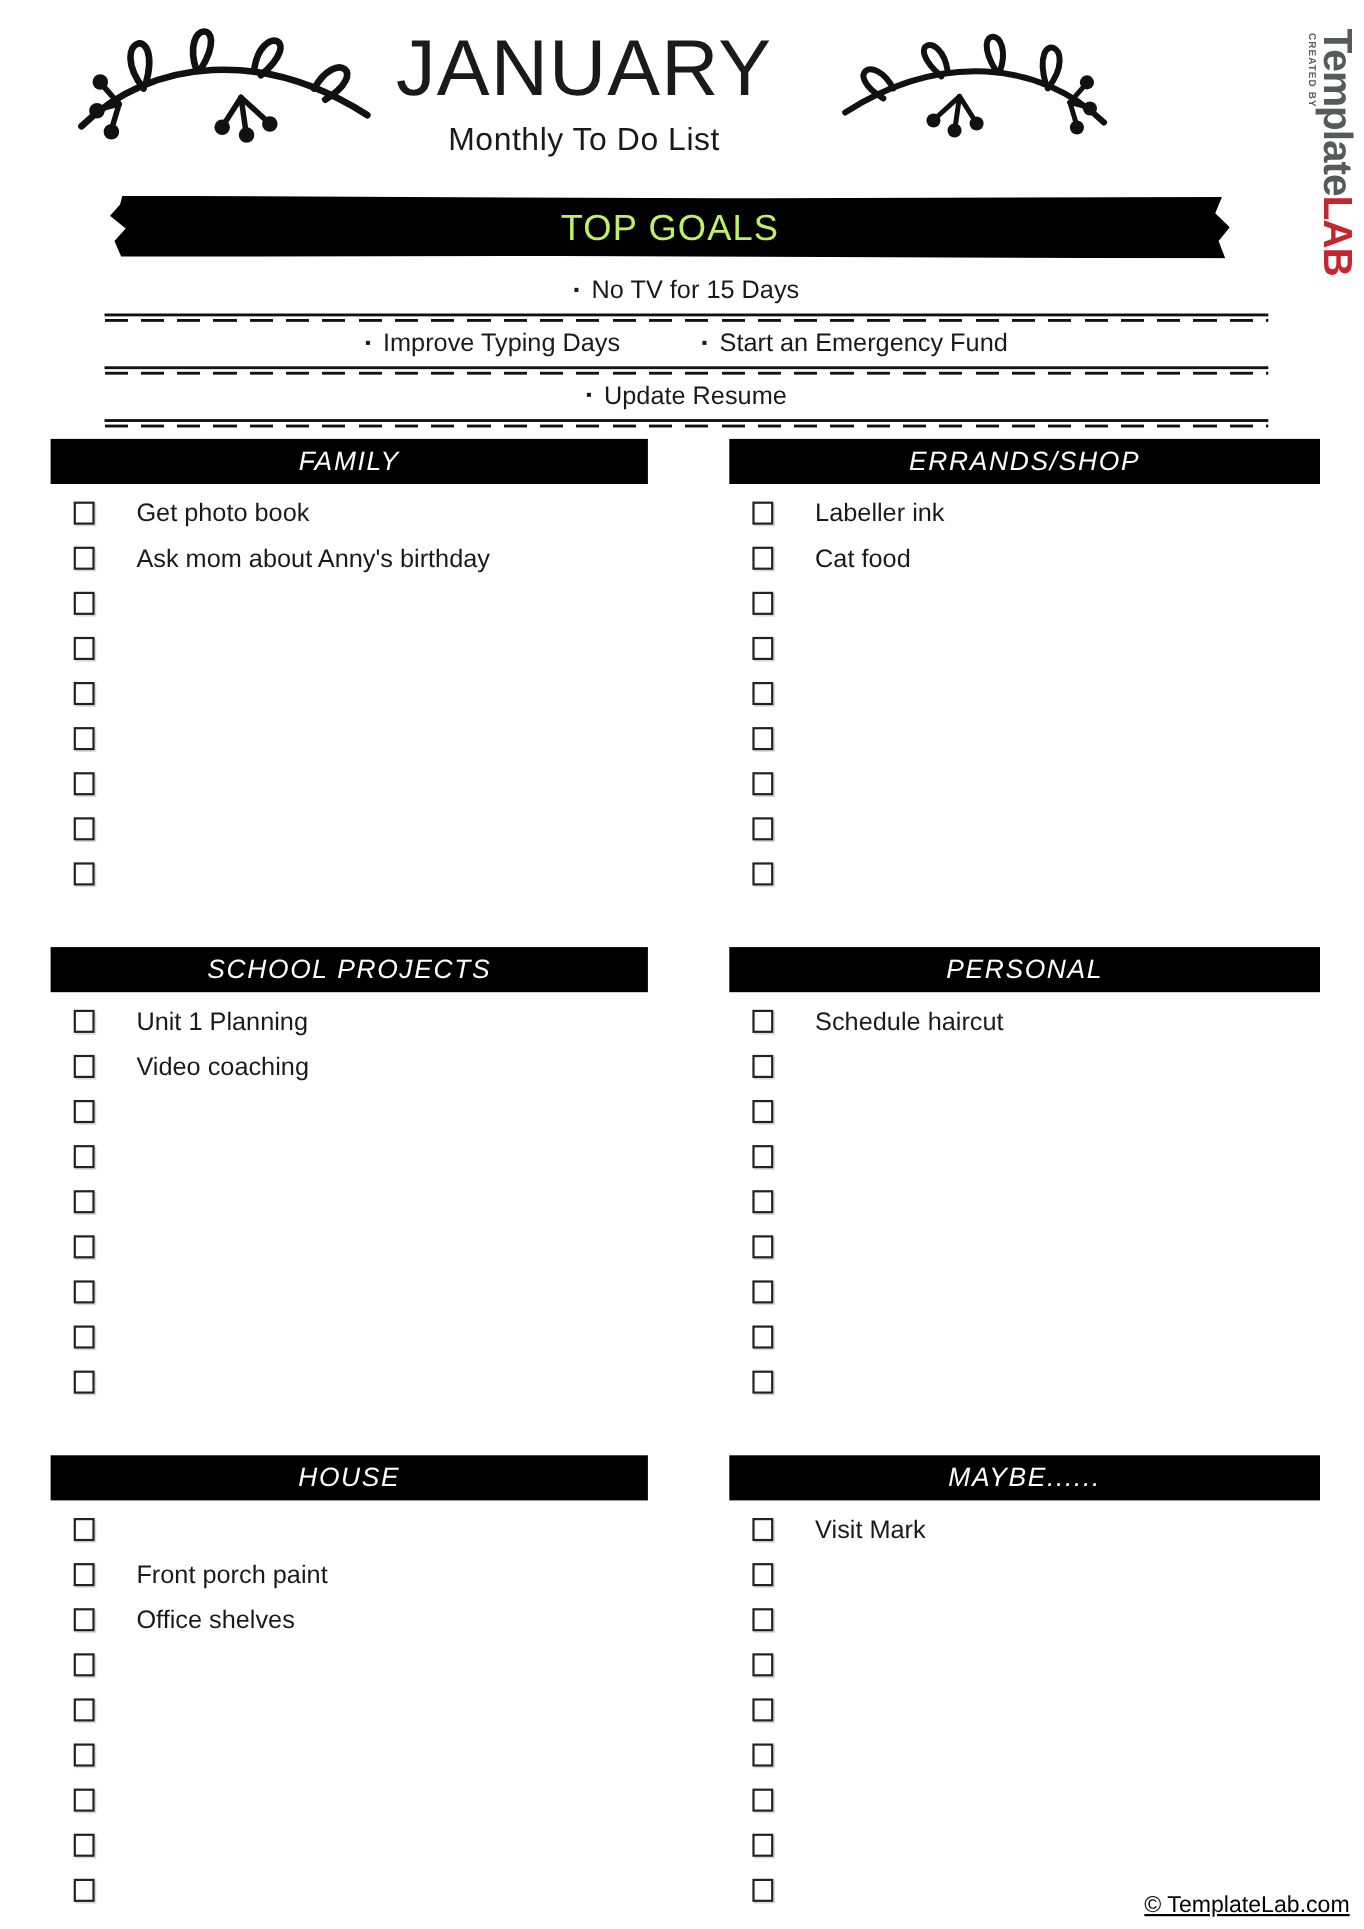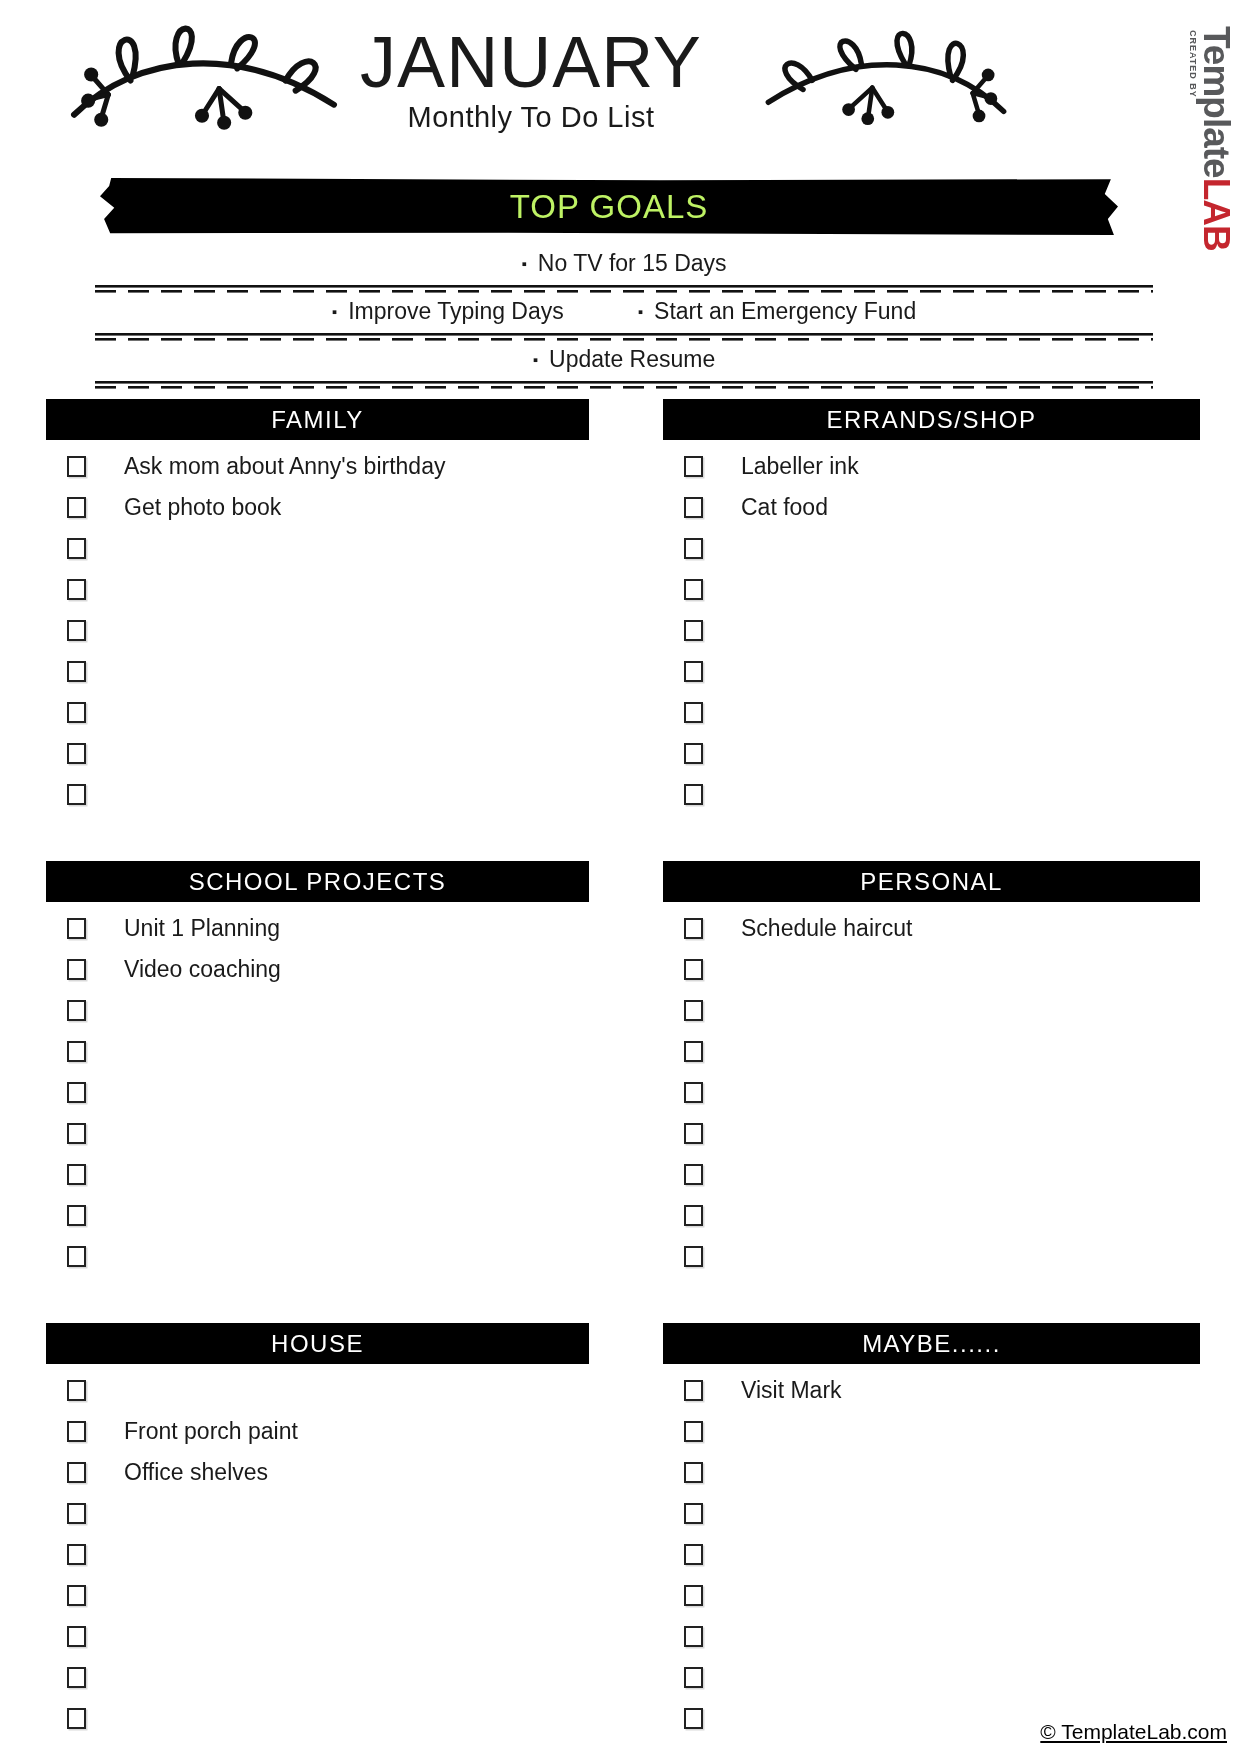--- a/index.html
+++ b/index.html
@@ -14,7 +14,7 @@
   .branch-right{left:760px;top:22px;width:252px;height:114px;transform:scaleX(-1);}
   .title-block{position:absolute;left:0;top:26px;width:1062px;text-align:center;}
   .month{font-size:72px;font-weight:400;line-height:1;letter-spacing:1px;}
-  .subtitle{font-size:29px;margin-top:3px;letter-spacing:.5px;}
+  .subtitle{font-size:29px;margin-top:13px;letter-spacing:.5px;}
   .logo{position:absolute;top:26px;right:5px;display:flex;align-items:flex-start;}
   .logo-created{writing-mode:vertical-rl;font-size:9px;font-weight:bold;color:#58595b;letter-spacing:1px;margin-top:4px;}
   .logo-brand{writing-mode:vertical-rl;font-size:37px;font-weight:bold;line-height:1;letter-spacing:-1px;}

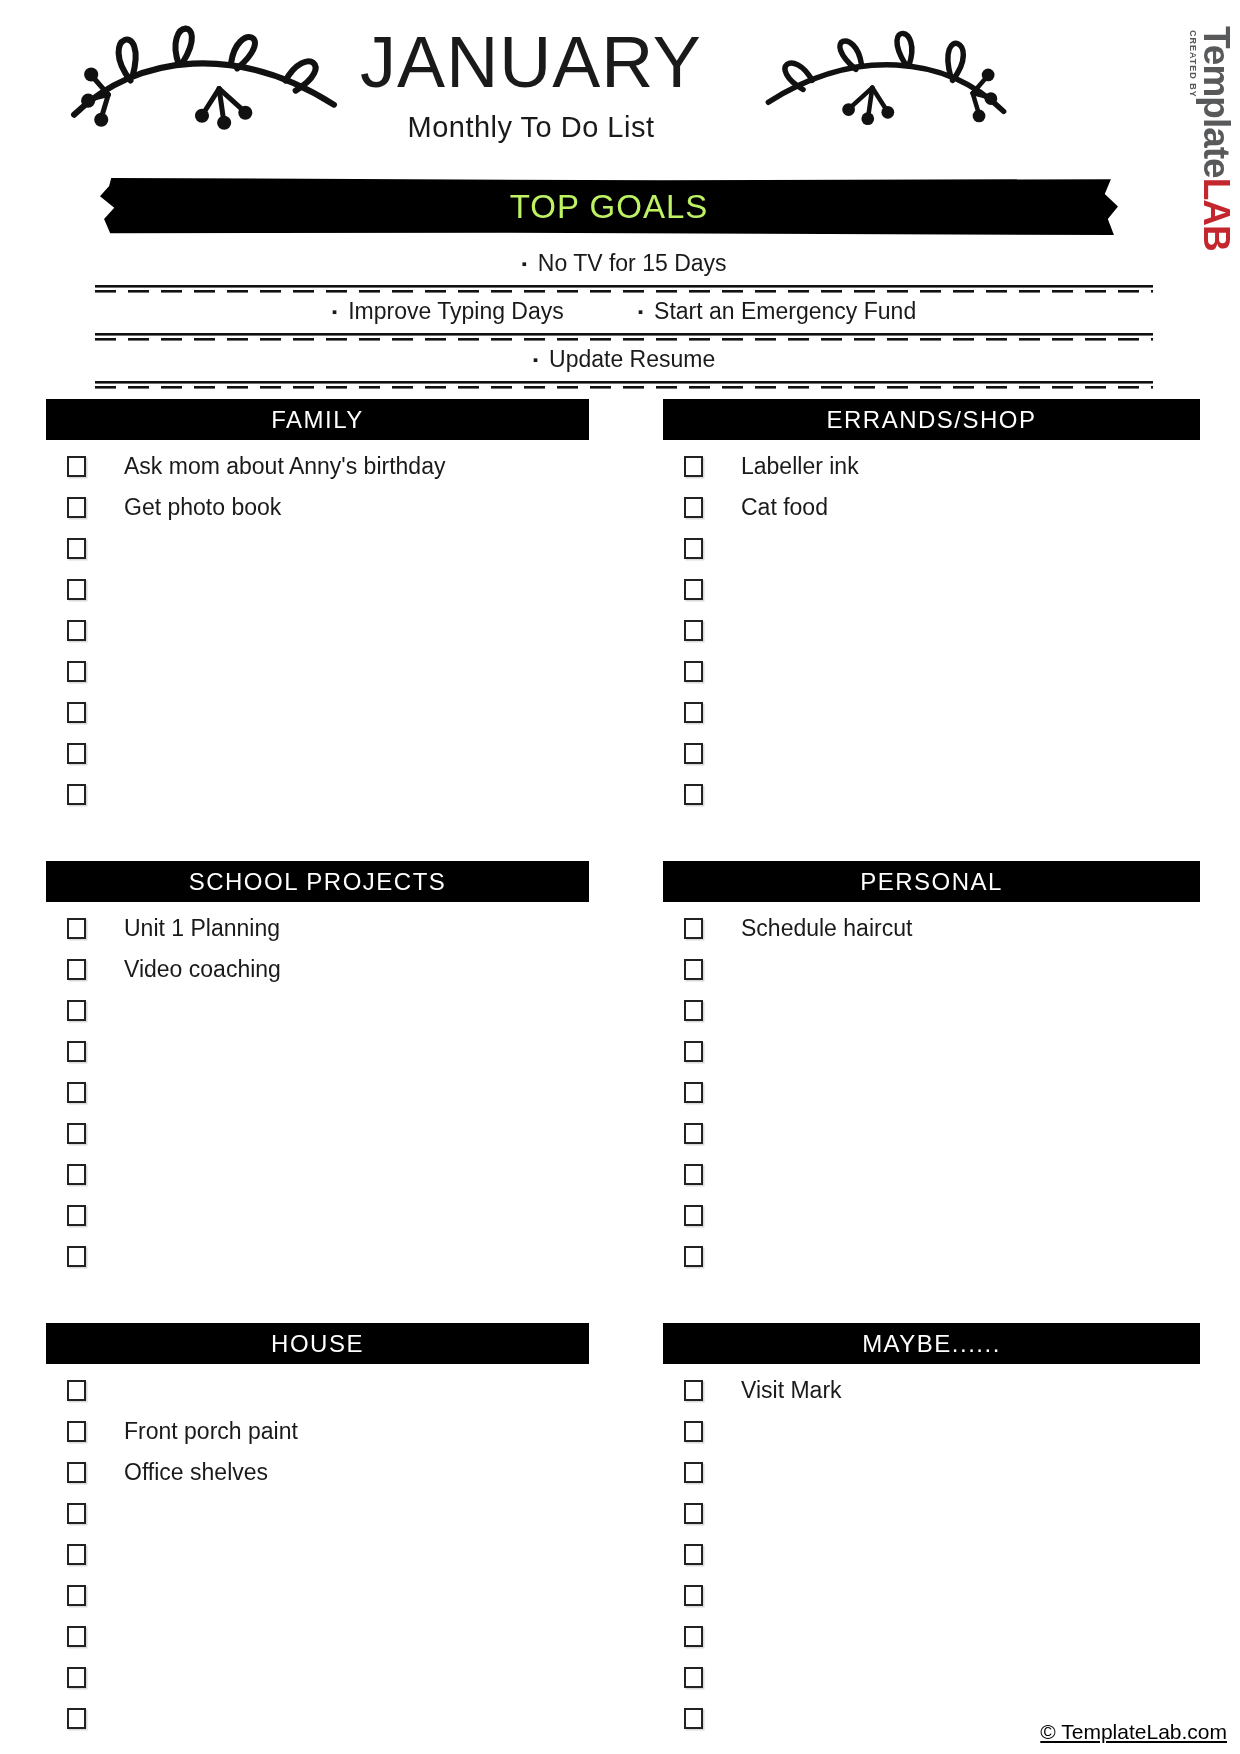--- a/index.html
+++ b/index.html
@@ -39,7 +39,7 @@
   }
   
   .sections{margin:10px 0 0 46px;display:grid;grid-template-columns:543px 537px;column-gap:74px;row-gap:46px;}
-  .section-header{background:#000;color:#fff;height:41px;line-height:41px;text-align:center;font-size:24px;letter-spacing:1.5px;}
+  .section-header{background:#000;color:#fff;height:41px;line-height:41px;text-align:center;font-size:24px;letter-spacing:1.5px;font-style:italic;}
   .rows{margin-top:6px;}
   .row{height:41px;display:flex;align-items:center;padding-left:21px;}
   .checkbox{width:19px;height:21px;border:2px solid #222;background:#fff;box-shadow:1.5px 1.5px 0 #d9d9d9;flex:none;box-sizing:border-box;}

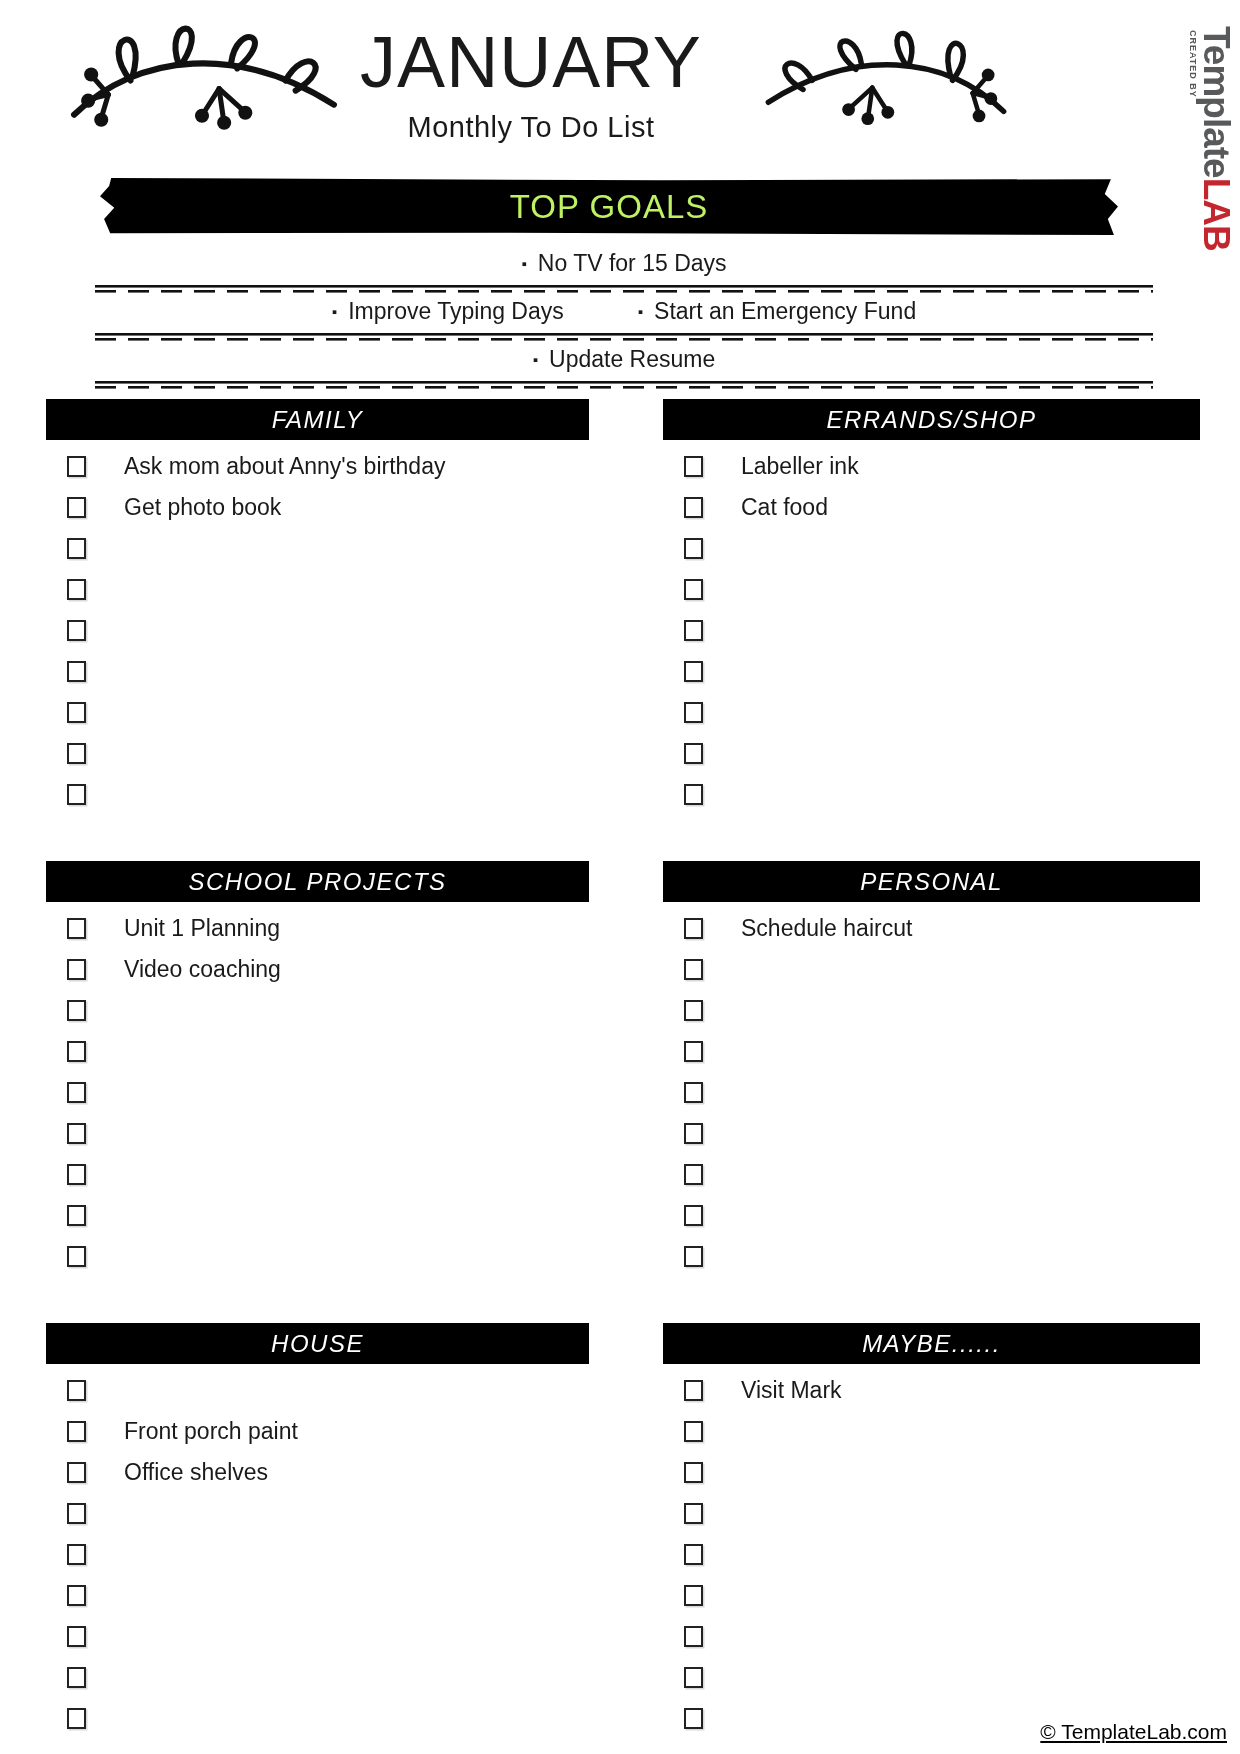--- a/index.html
+++ b/index.html
@@ -148,14 +148,14 @@
     <div class="rows">
         <div class="row">
           <span class="checkbox"></span>
+          <span class="task-label">Get photo book</span>
+        </div>
+        <div class="row">
+          <span class="checkbox"></span>
           <span class="task-label">Ask mom about Anny's birthday</span>
         </div>
         <div class="row">
           <span class="checkbox"></span>
-          <span class="task-label">Get photo book</span>
-        </div>
-        <div class="row">
-          <span class="checkbox"></span>
           <span class="task-label"></span>
         </div>
         <div class="row">

